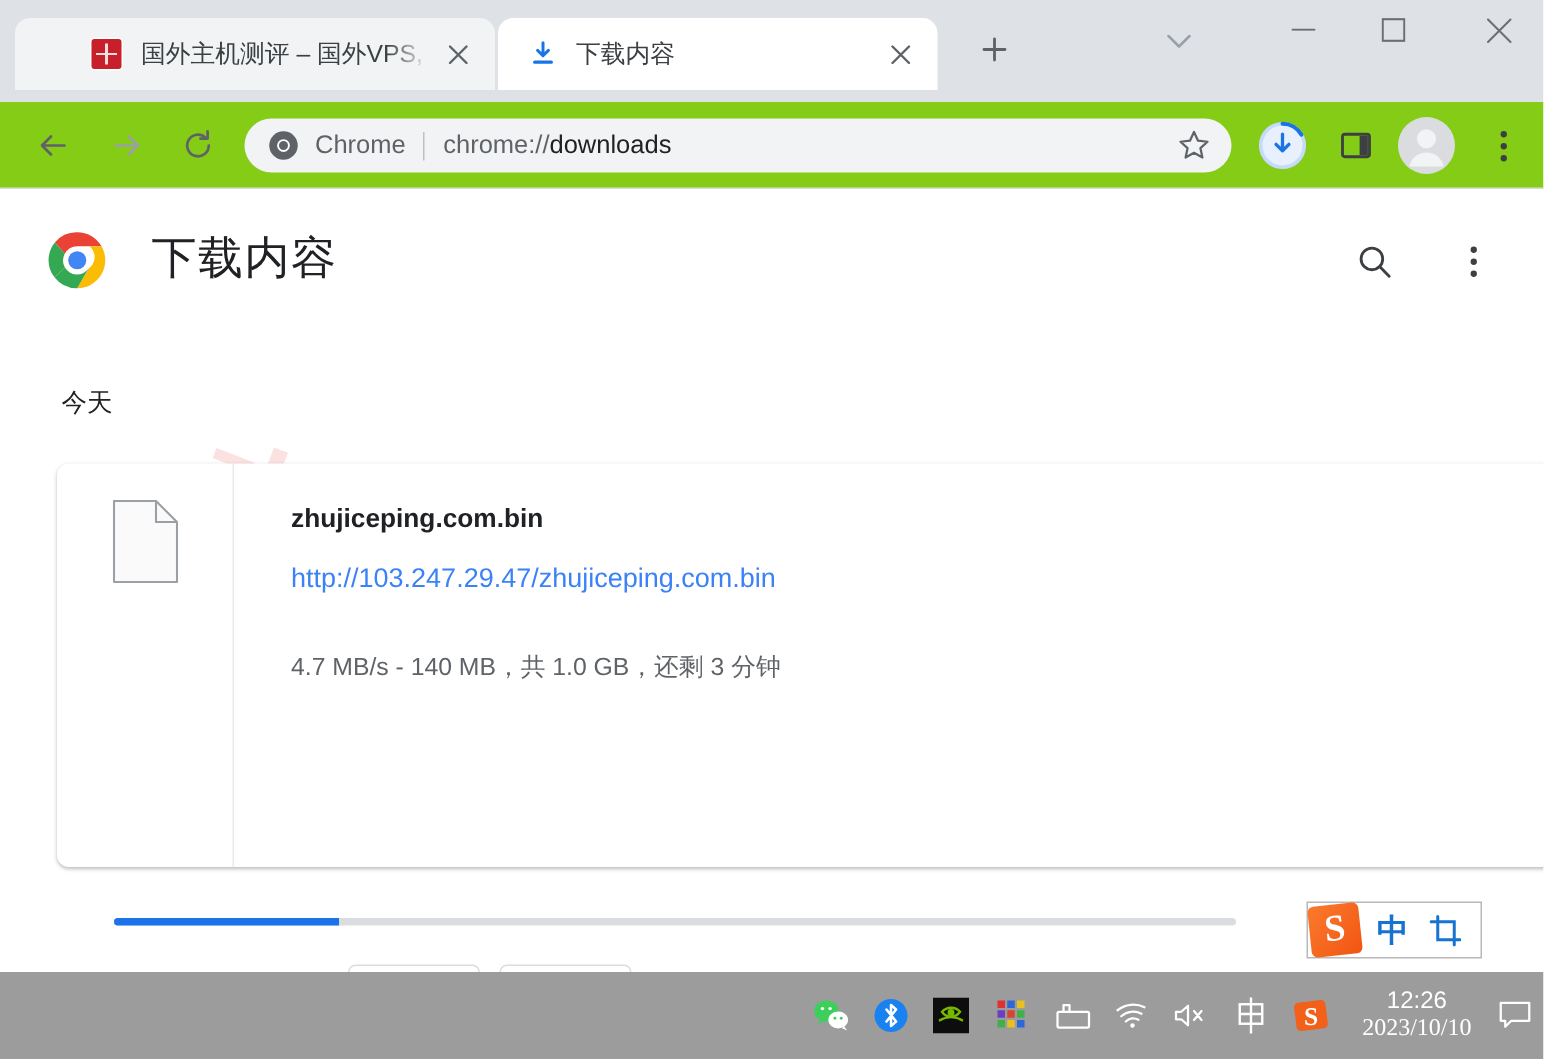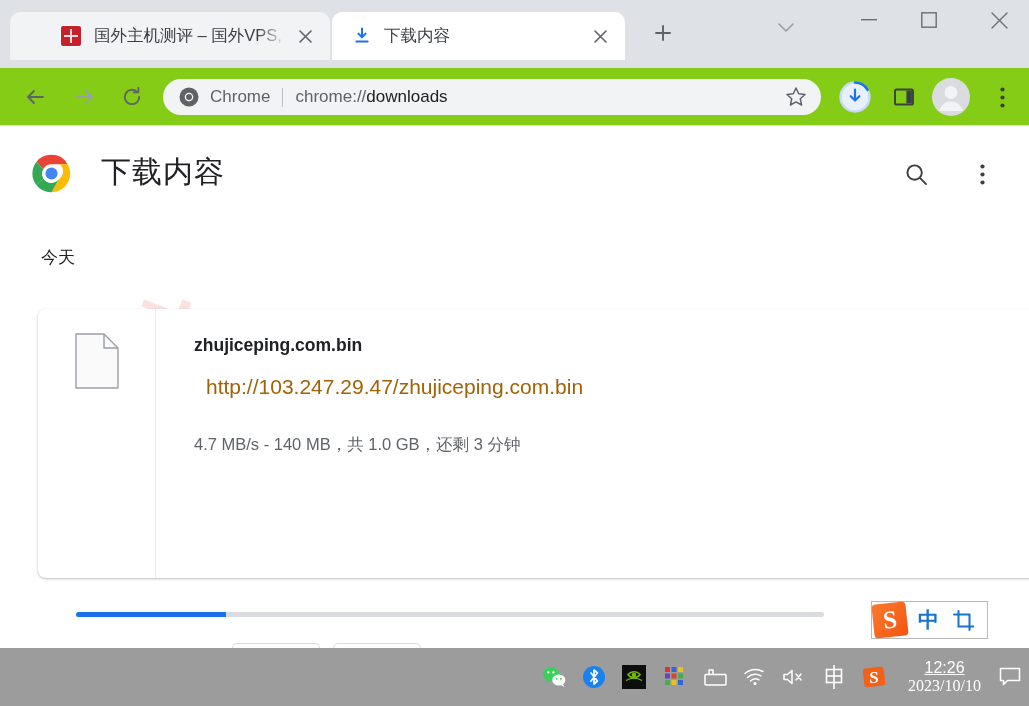--- a/index.html
+++ b/index.html
@@ -122,7 +122,7 @@
   .dl-menu-btn   { left: 962px; }
 
   .today-label {
-    position: absolute; left: 41px; top: 119px;
+    position: absolute; left: 41px; top: 130px;
     font-size: 17px; color: #202124;
   }
 

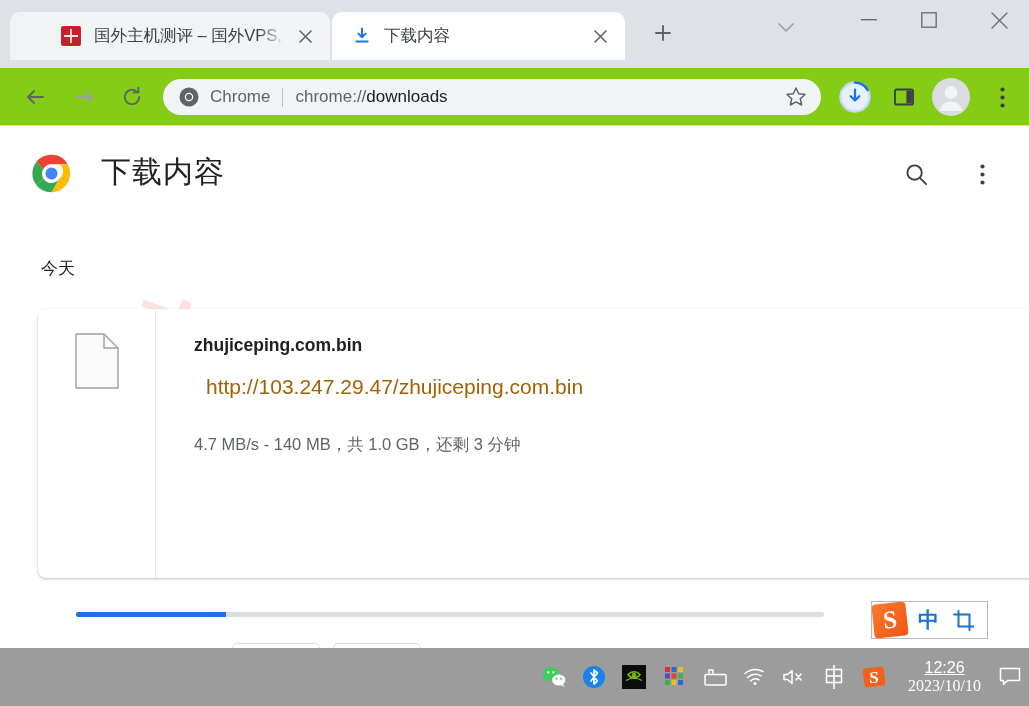--- a/index.html
+++ b/index.html
@@ -146,7 +146,7 @@
   }
   .file-url {
     position: absolute; left: 0; top: 66px;
-    font-size: 21px; color: #a16207; margin-left: 12px;
+    font-size: 18px; color: #3b82f6;
   }
   .file-status {
     position: absolute; left: 0; top: 125px;

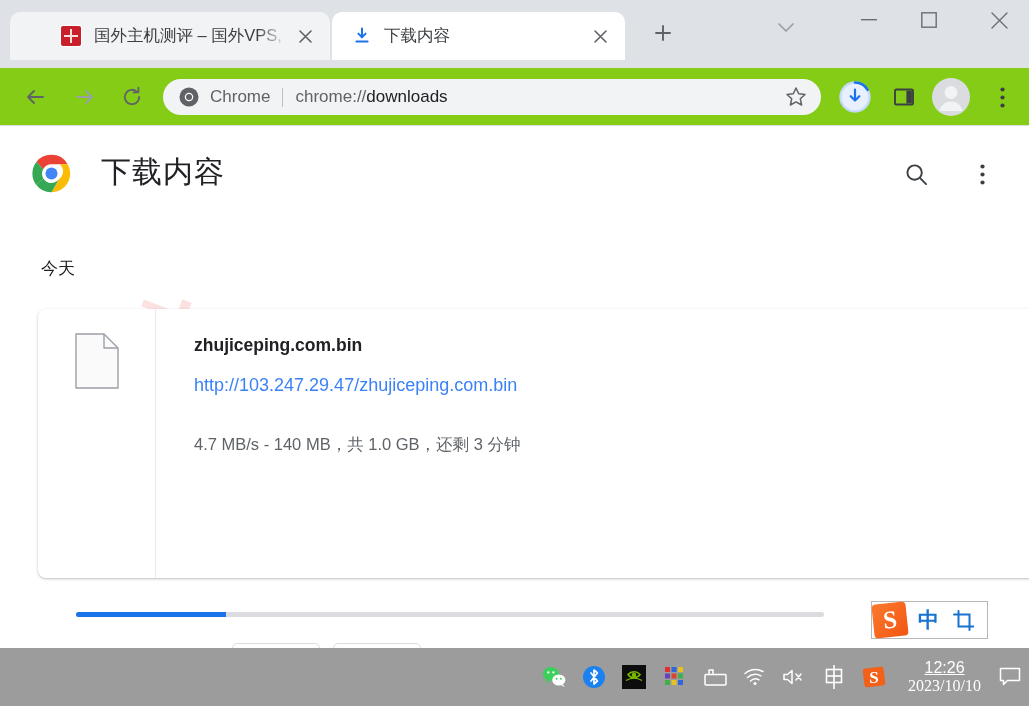--- a/index.html
+++ b/index.html
@@ -217,7 +217,7 @@
     display: flex; flex-direction: column; align-items: center;
     color: #ffffff; line-height: 1.15;
   }
-  .clock-time { font-size: 16px; text-decoration: underline; }
+  .clock-time { font-size: 16px; }
   .clock-date { font-size: 16px; font-family: Liberation Serif, serif; }
   .notify { width: 38px; height: 58px; display: flex; align-items: center; justify-content: center; }
 </style>

